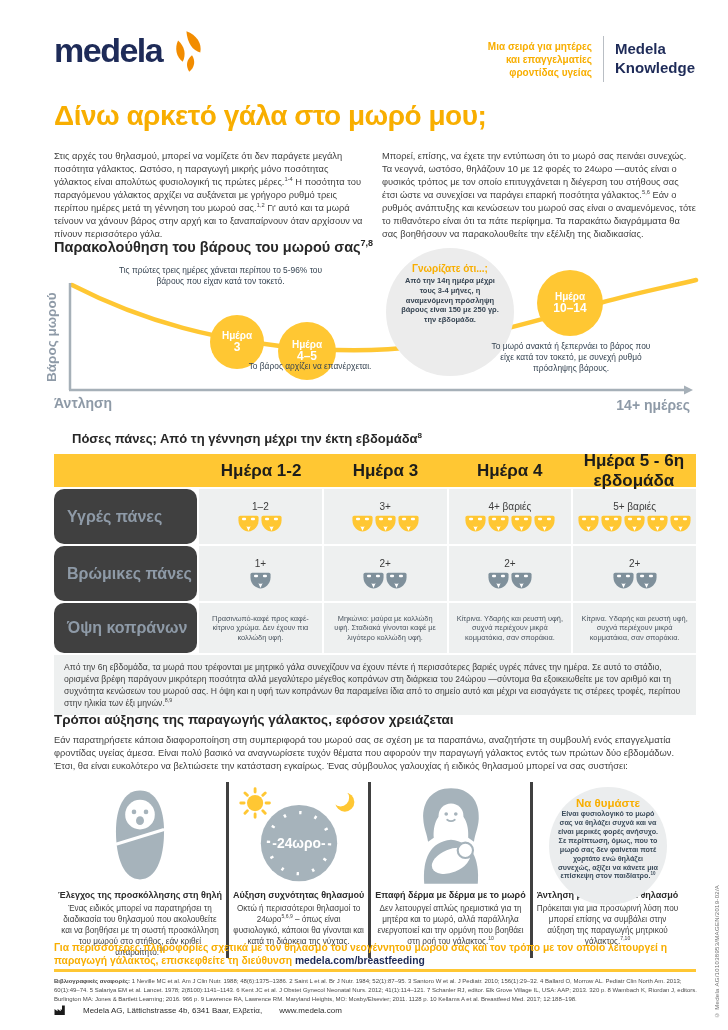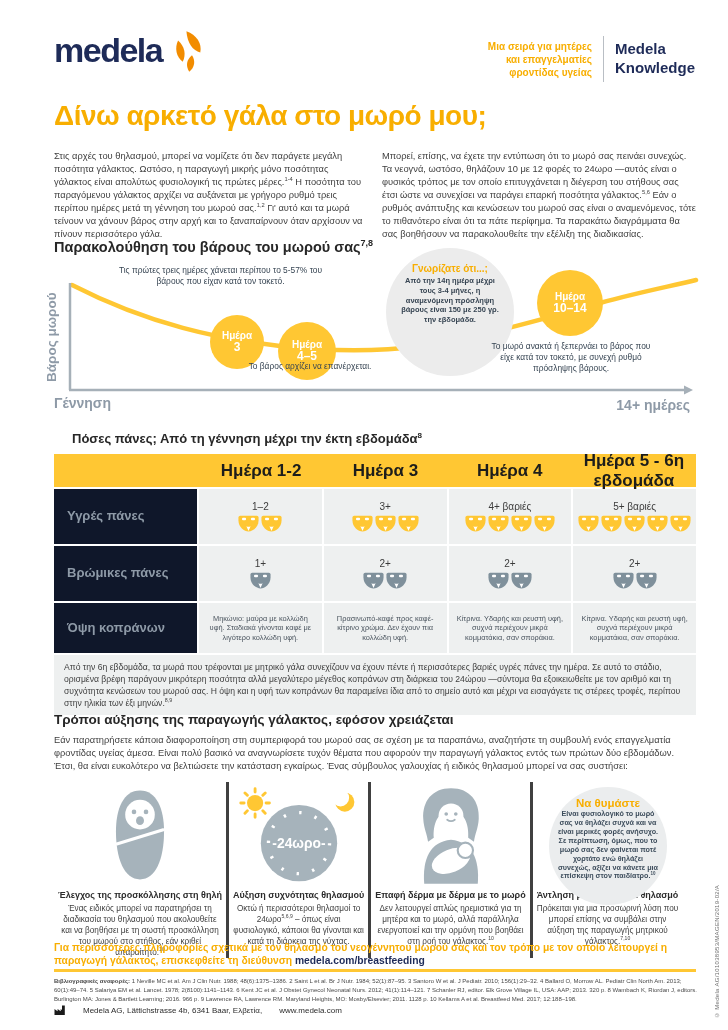--- a/index.html
+++ b/index.html
@@ -137,7 +137,7 @@
       <polygon points="644,140.5 644,149.5 653,145" fill="#a6b0b8"></polygon>
     </svg>
     <div class="ylabel">Βάρος μωρού</div>
-    <div class="ann ann1">Τις πρώτες τρεις ημέρες χάνεται περίπου το 5-57% του βάρους που είχαν κατά τον τοκετό.</div>
+    <div class="ann ann1">Τις πρώτες τρεις ημέρες χάνεται περίπου το 5-96% του βάρους που είχαν κατά τον τοκετό.</div>
     <div class="bubble">
       <div class="bubble-title">Γνωρίζατε ότι...;</div>
       <div class="bubble-body">Από την 14η ημέρα μέχρι τους 3-4 μήνες, η αναμενόμενη πρόσληψη βάρους είναι 150 με 250 γρ. την εβδομάδα.</div>

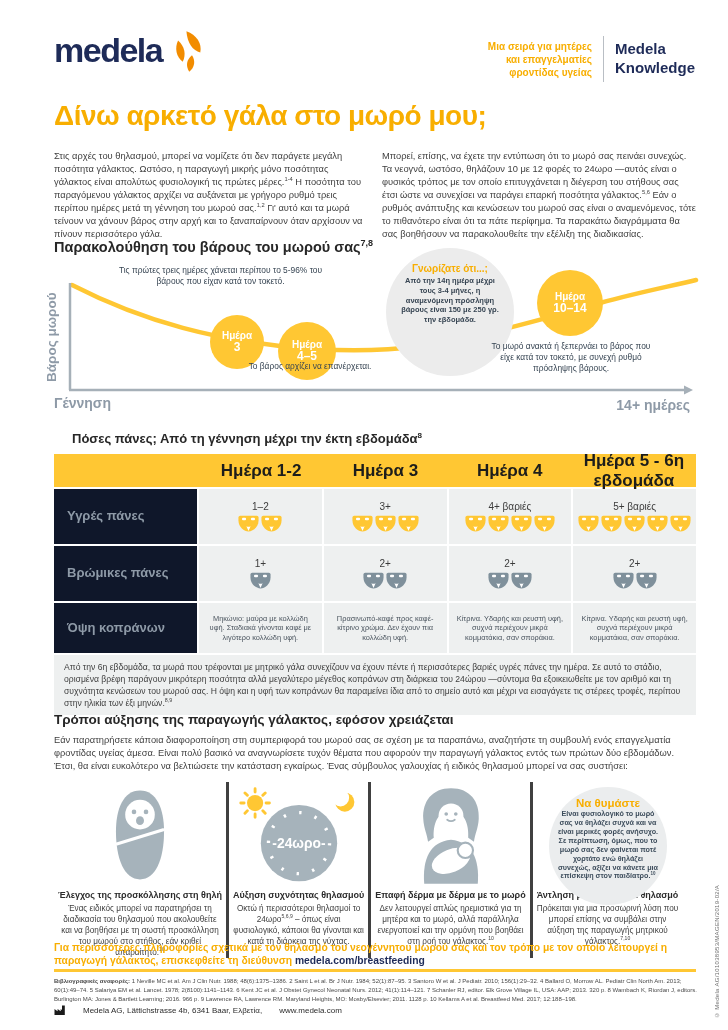--- a/index.html
+++ b/index.html
@@ -156,7 +156,7 @@
     </div>
     <div class="ann ann2">Το βάρος αρχίζει να επανέρχεται.</div>
     <div class="ann ann3">Το μωρό ανακτά ή ξεπερνάει το βάρος που είχε κατά τον τοκετό, με συνεχή ρυθμό πρόσληψης βάρους.</div>
-    <div class="xlabel xl-left">Γέννηση</div>
+    <div class="xlabel xl-left">Άντληση</div>
     <div class="xlabel xl-right">14+ ημέρες</div>
   </div>
 

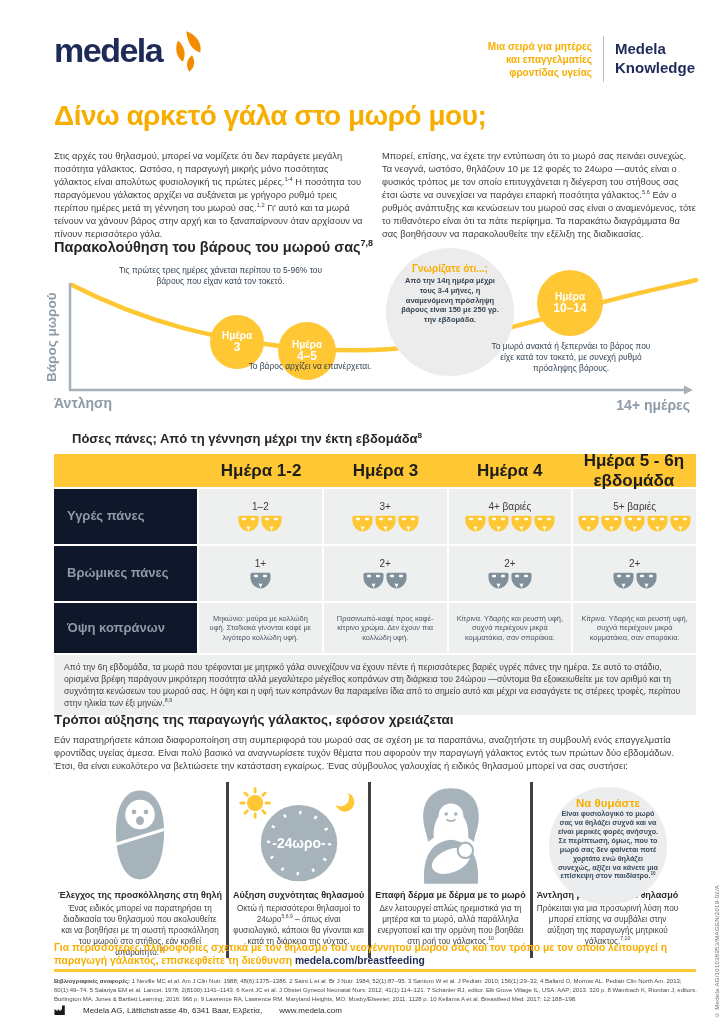--- a/index.html
+++ b/index.html
@@ -56,8 +56,8 @@
   .thead .spacer{flex:0 0 145px;}
   .hcell{flex:1;text-align:center;font-weight:bold;font-size:17px;color:#1d1d1b;}
   .trow{display:flex;gap:2px;margin-top:2px;}
-  .lcell{flex:0 0 143px;background:#0f172a;color:#8e9aa7;font-weight:bold;font-size:13px;
-         display:flex;align-items:center;padding-left:13px;box-sizing:border-box;line-height:1.25;}
+  .lcell{flex:0 0 143px;background:#404040;color:#8e9aa7;font-weight:bold;font-size:16px;
+         display:flex;align-items:center;padding-left:13px;box-sizing:border-box;line-height:1.25;border-radius:10px;}
   .cell{flex:1;background:#eef0f0;display:flex;flex-direction:column;align-items:center;justify-content:center;gap:3px;}
   .row-wet,.row-dirty{height:55px;}
   .row-stool .cell{min-height:50px;padding:5px 6px;box-sizing:border-box;justify-content:center;}

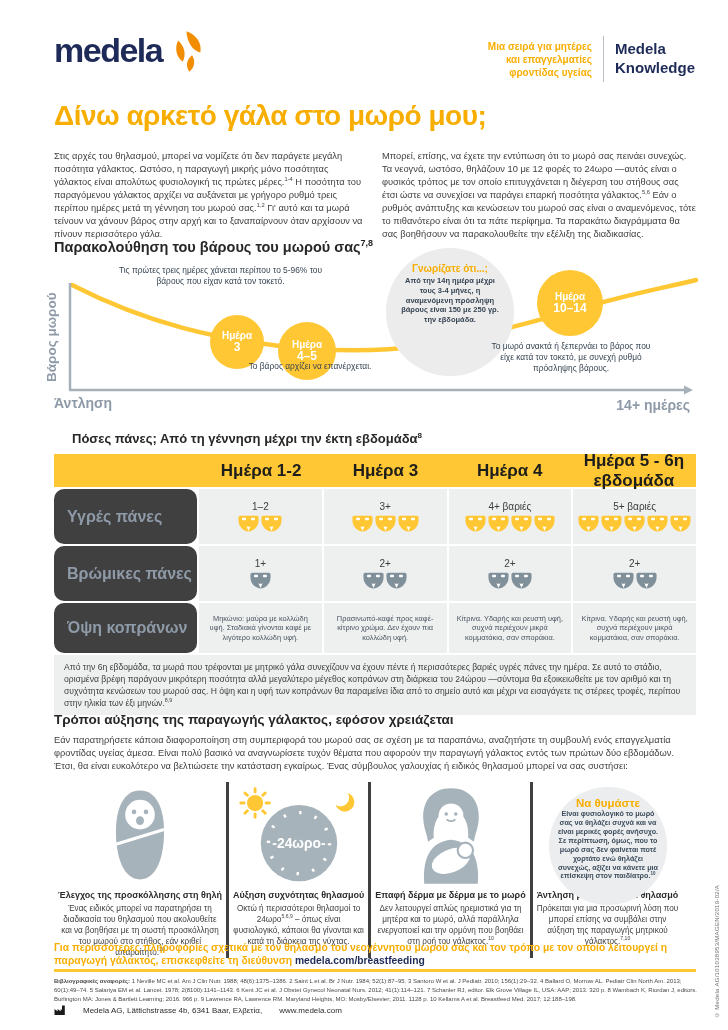--- a/index.html
+++ b/index.html
@@ -348,10 +348,10 @@
     <div class="trow row-stool">
       <div class="lcell">Όψη κοπράνων</div>
       <div class="cell">
+          <div class="stool-txt">Πρασινωπό-καφέ προς καφέ-κίτρινο χρώμα. Δεν έχουν πια κολλώδη υφή.</div>
+        </div>
+      <div class="cell">
           <div class="stool-txt">Μηκώνιο: μαύρα με κολλώδη υφή. Σταδιακά γίνονται καφέ με λιγότερο κολλώδη υφή.</div>
-        </div>
-      <div class="cell">
-          <div class="stool-txt">Πρασινωπό-καφέ προς καφέ-κίτρινο χρώμα. Δεν έχουν πια κολλώδη υφή.</div>
         </div>
       <div class="cell">
           <div class="stool-txt">Κίτρινα. Υδαρής και ρευστή υφή, συχνά περιέχουν μικρά κομματάκια, σαν σποράκια.</div>

